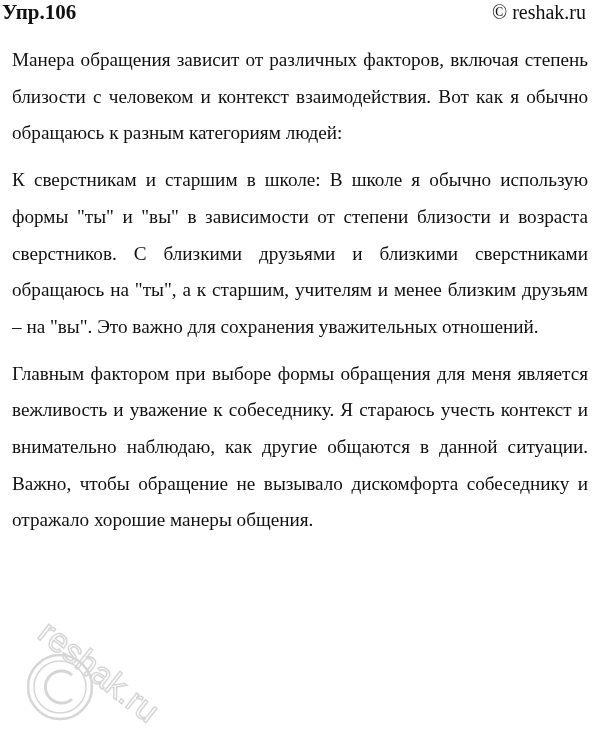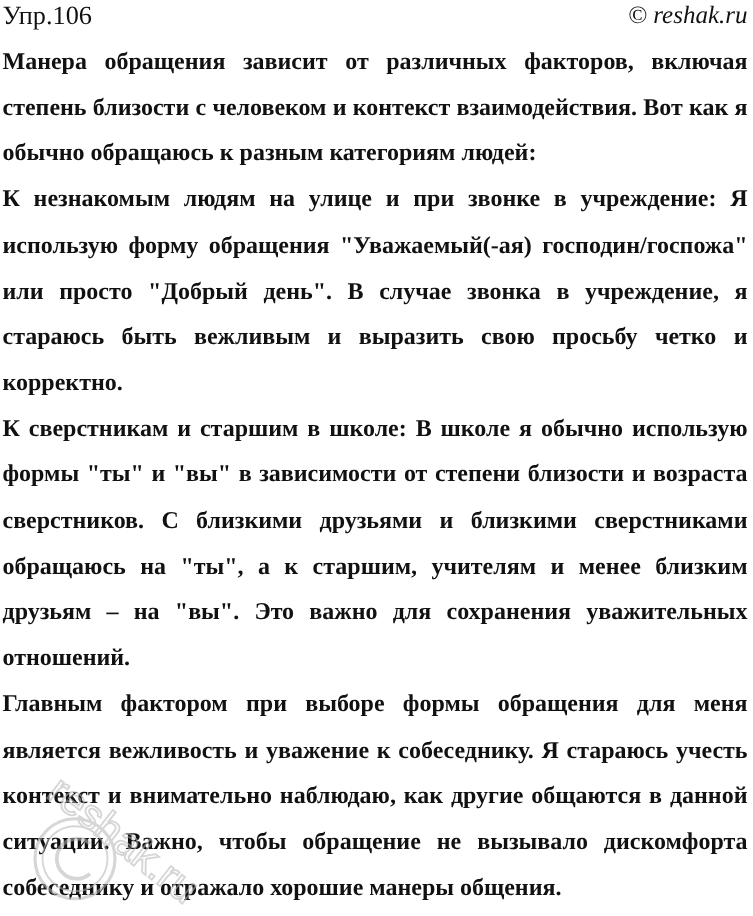--- a/index.html
+++ b/index.html
@@ -13,7 +13,7 @@
     }
     .ex-title {
       position: absolute; left: 2px; top: 0px;
-      font-weight: normal; font-size: 21px; line-height: 24px;
+      font-weight: bold; font-size: 21px; line-height: 24px;
     }
     .copyright {
       position: absolute; right: 4px; top: 0px;

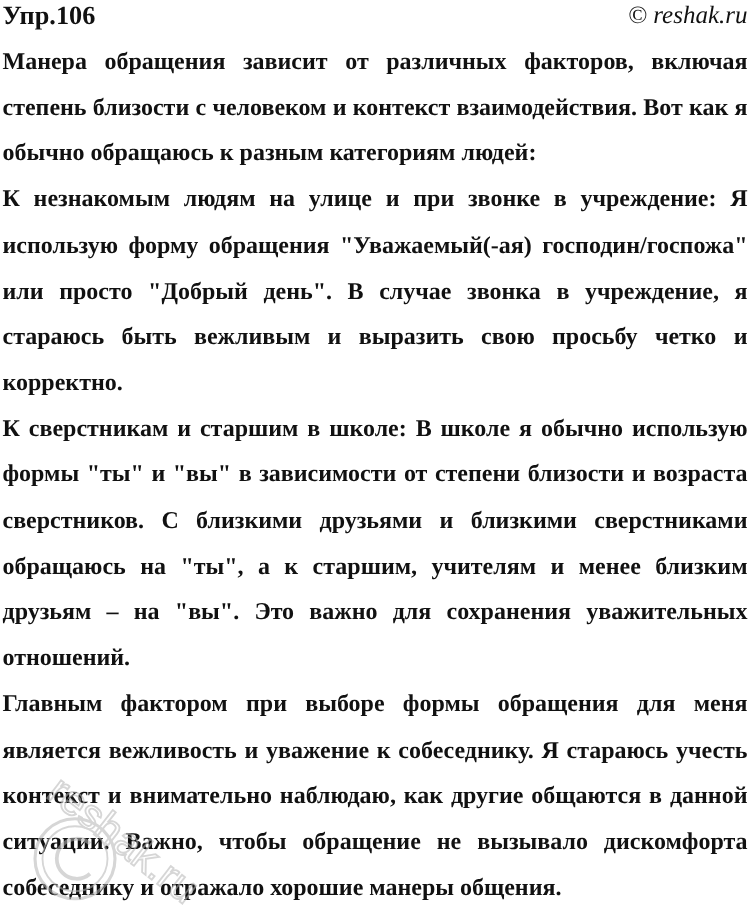--- a/index.html
+++ b/index.html
@@ -16,8 +16,8 @@
       font-weight: bold; font-size: 21px; line-height: 24px;
     }
     .copyright {
-      position: absolute; right: 4px; top: 0px;
-      font-size: 20px; line-height: 24px; font-style: italic;
+      position: absolute; right: 16px; top: 0px;
+      font-size: 20px; line-height: 24px;
     }
     .content {
       position: absolute; left: 2px; top: 32px; width: 596px;

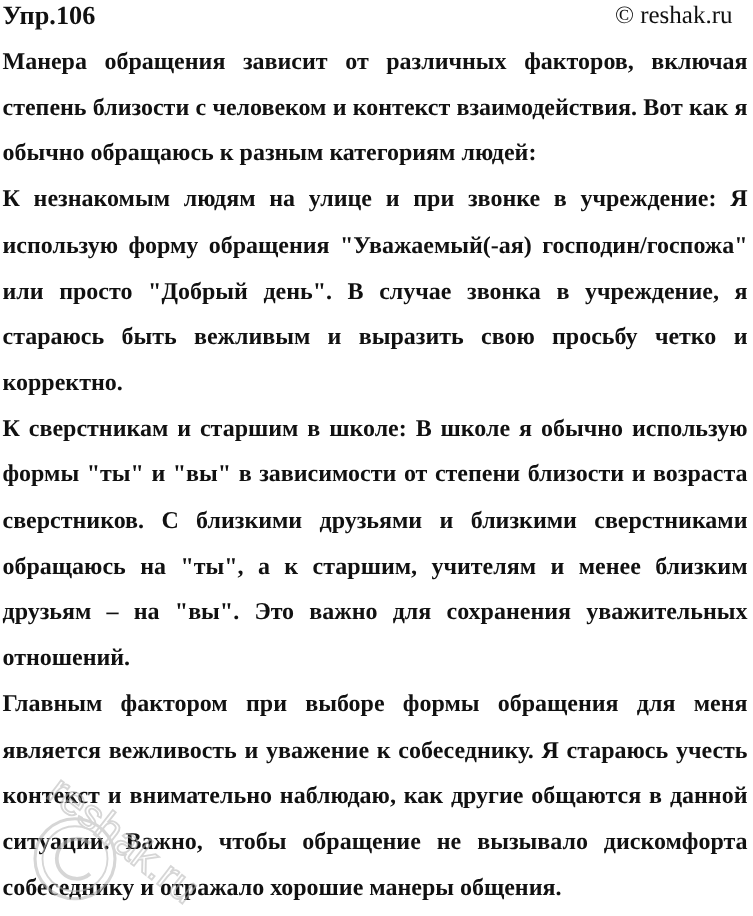--- a/index.html
+++ b/index.html
@@ -23,10 +23,9 @@
       position: absolute; left: 2px; top: 32px; width: 596px;
     }
     .para {
-      font-size: 19.2px; line-height: 36.7px; margin: 0;
+      font-size: 19.2px; line-height: 36.7px; margin: 10px;
       text-align: justify; text-align-last: left;
       word-spacing: 0px;
-      font-weight: bold;
     }
     .watermark {
       position: absolute; left: 8px; top: 595px; width: 150px; height: 135px;

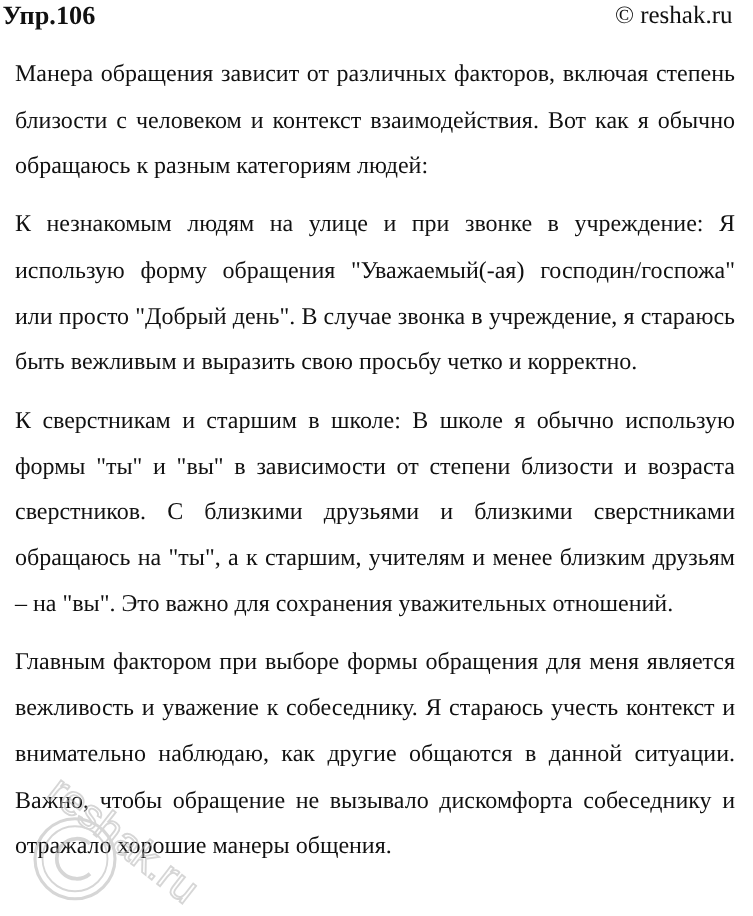--- a/index.html
+++ b/index.html
@@ -42,7 +42,6 @@
 
 <div class="content">
   <p class="para">Манера обращения зависит от различных факторов, включая степень близости с человеком и контекст взаимодействия. Вот как я обычно обращаюсь к разным категориям людей:</p>
-  <p class="para">К незнакомым людям на улице и при звонке в учреждение: Я использую форму обращения "Уважаемый(-ая) господин/госпожа" или просто "Добрый день". В случае звонка в учреждение, я стараюсь быть вежливым и выразить свою просьбу четко и корректно.</p>
   <p class="para">К сверстникам и старшим в школе: В школе я обычно использую формы "ты" и "вы" в зависимости от степени близости и возраста сверстников. С близкими друзьями и близкими сверстниками обращаюсь на "ты", а к старшим, учителям и менее близким друзьям – на "вы". Это важно для сохранения уважительных отношений.</p>
   <p class="para">Главным фактором при выборе формы обращения для меня является вежливость и уважение к собеседнику. Я стараюсь учесть контекст и внимательно наблюдаю, как другие общаются в данной ситуации. Важно, чтобы обращение не вызывало дискомфорта собеседнику и отражало хорошие манеры общения.</p>
 </div>

